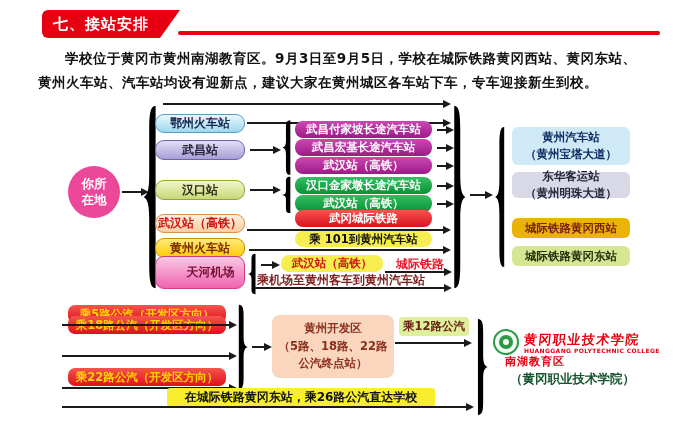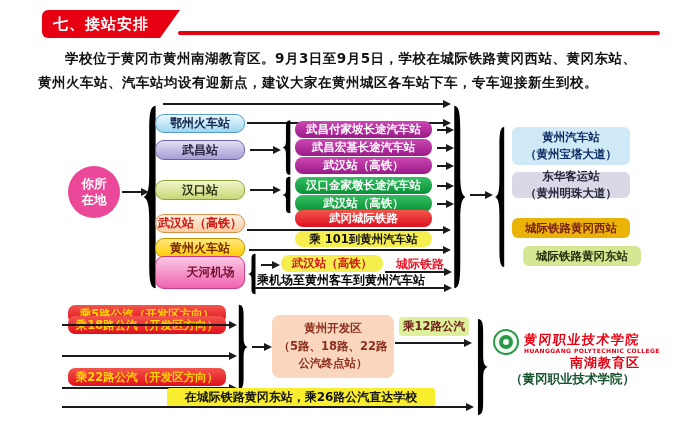--- a/index.html
+++ b/index.html
@@ -75,7 +75,7 @@
   .dest1{background:#cfe9f7;color:#0d2a62;}
   .dest2{background:#d9d8e6;color:#23233a;}
   .dest3{background:#eab308;color:#7a1f16;}
-  .dest4{background:#d6e794;color:#23300e;margin-left:11px;}
+  .dest4{background:#d6e794;color:#23300e;}
 
   
   .bus{

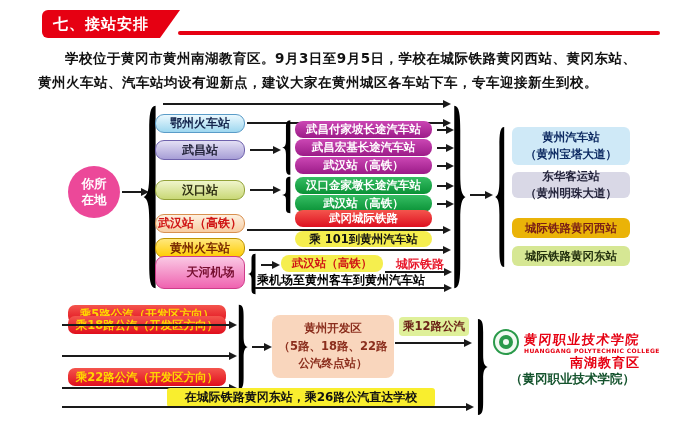--- a/index.html
+++ b/index.html
@@ -65,7 +65,7 @@
   .rt-red{background:linear-gradient(#f4554d,#dd1020);}
   .lbl-yellow{background:#f5ee4e;border-radius:8px;color:#111;}
   .via-text{position:absolute;font-size:12px;font-weight:bold;color:#e8192c;white-space:nowrap;}
-  .blue-text{position:absolute;font-size:12px;font-weight:bold;color:#000000;white-space:nowrap;}
+  .blue-text{position:absolute;font-size:12px;font-weight:bold;color:#7f1d1d;white-space:nowrap;}
 
   
   .dest{

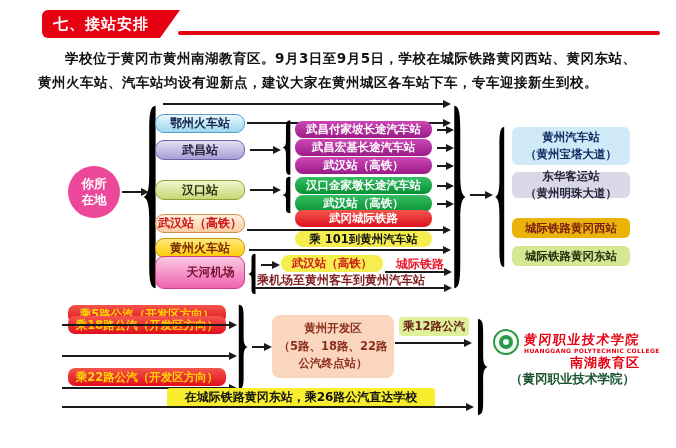--- a/index.html
+++ b/index.html
@@ -99,7 +99,7 @@
   .logo i::after{content:"";position:absolute;left:4px;top:4px;width:6px;height:6px;border-radius:50%;background:#f2faf2;}
   .callig{left:524px;top:331px;color:#e60012;font-weight:bold;font-size:13px;letter-spacing:1.5px;transform:skewX(-6deg);white-space:nowrap;}
   .eng{left:524px;top:347px;color:#e60012;font-size:6px;font-weight:bold;letter-spacing:.4px;white-space:nowrap;}
-  .area{left:505px;top:354px;width:135px;text-align:right;color:#e60012;font-weight:bold;font-size:13px;letter-spacing:1px;}
+  .area{left:505px;top:354px;width:135px;text-align:left;color:#e60012;font-weight:bold;font-size:11px;letter-spacing:1px;}
   .college{left:490px;top:371px;width:165px;text-align:center;color:#14532d;font-weight:bold;font-size:12.5px;}
 </style>
 </head>

